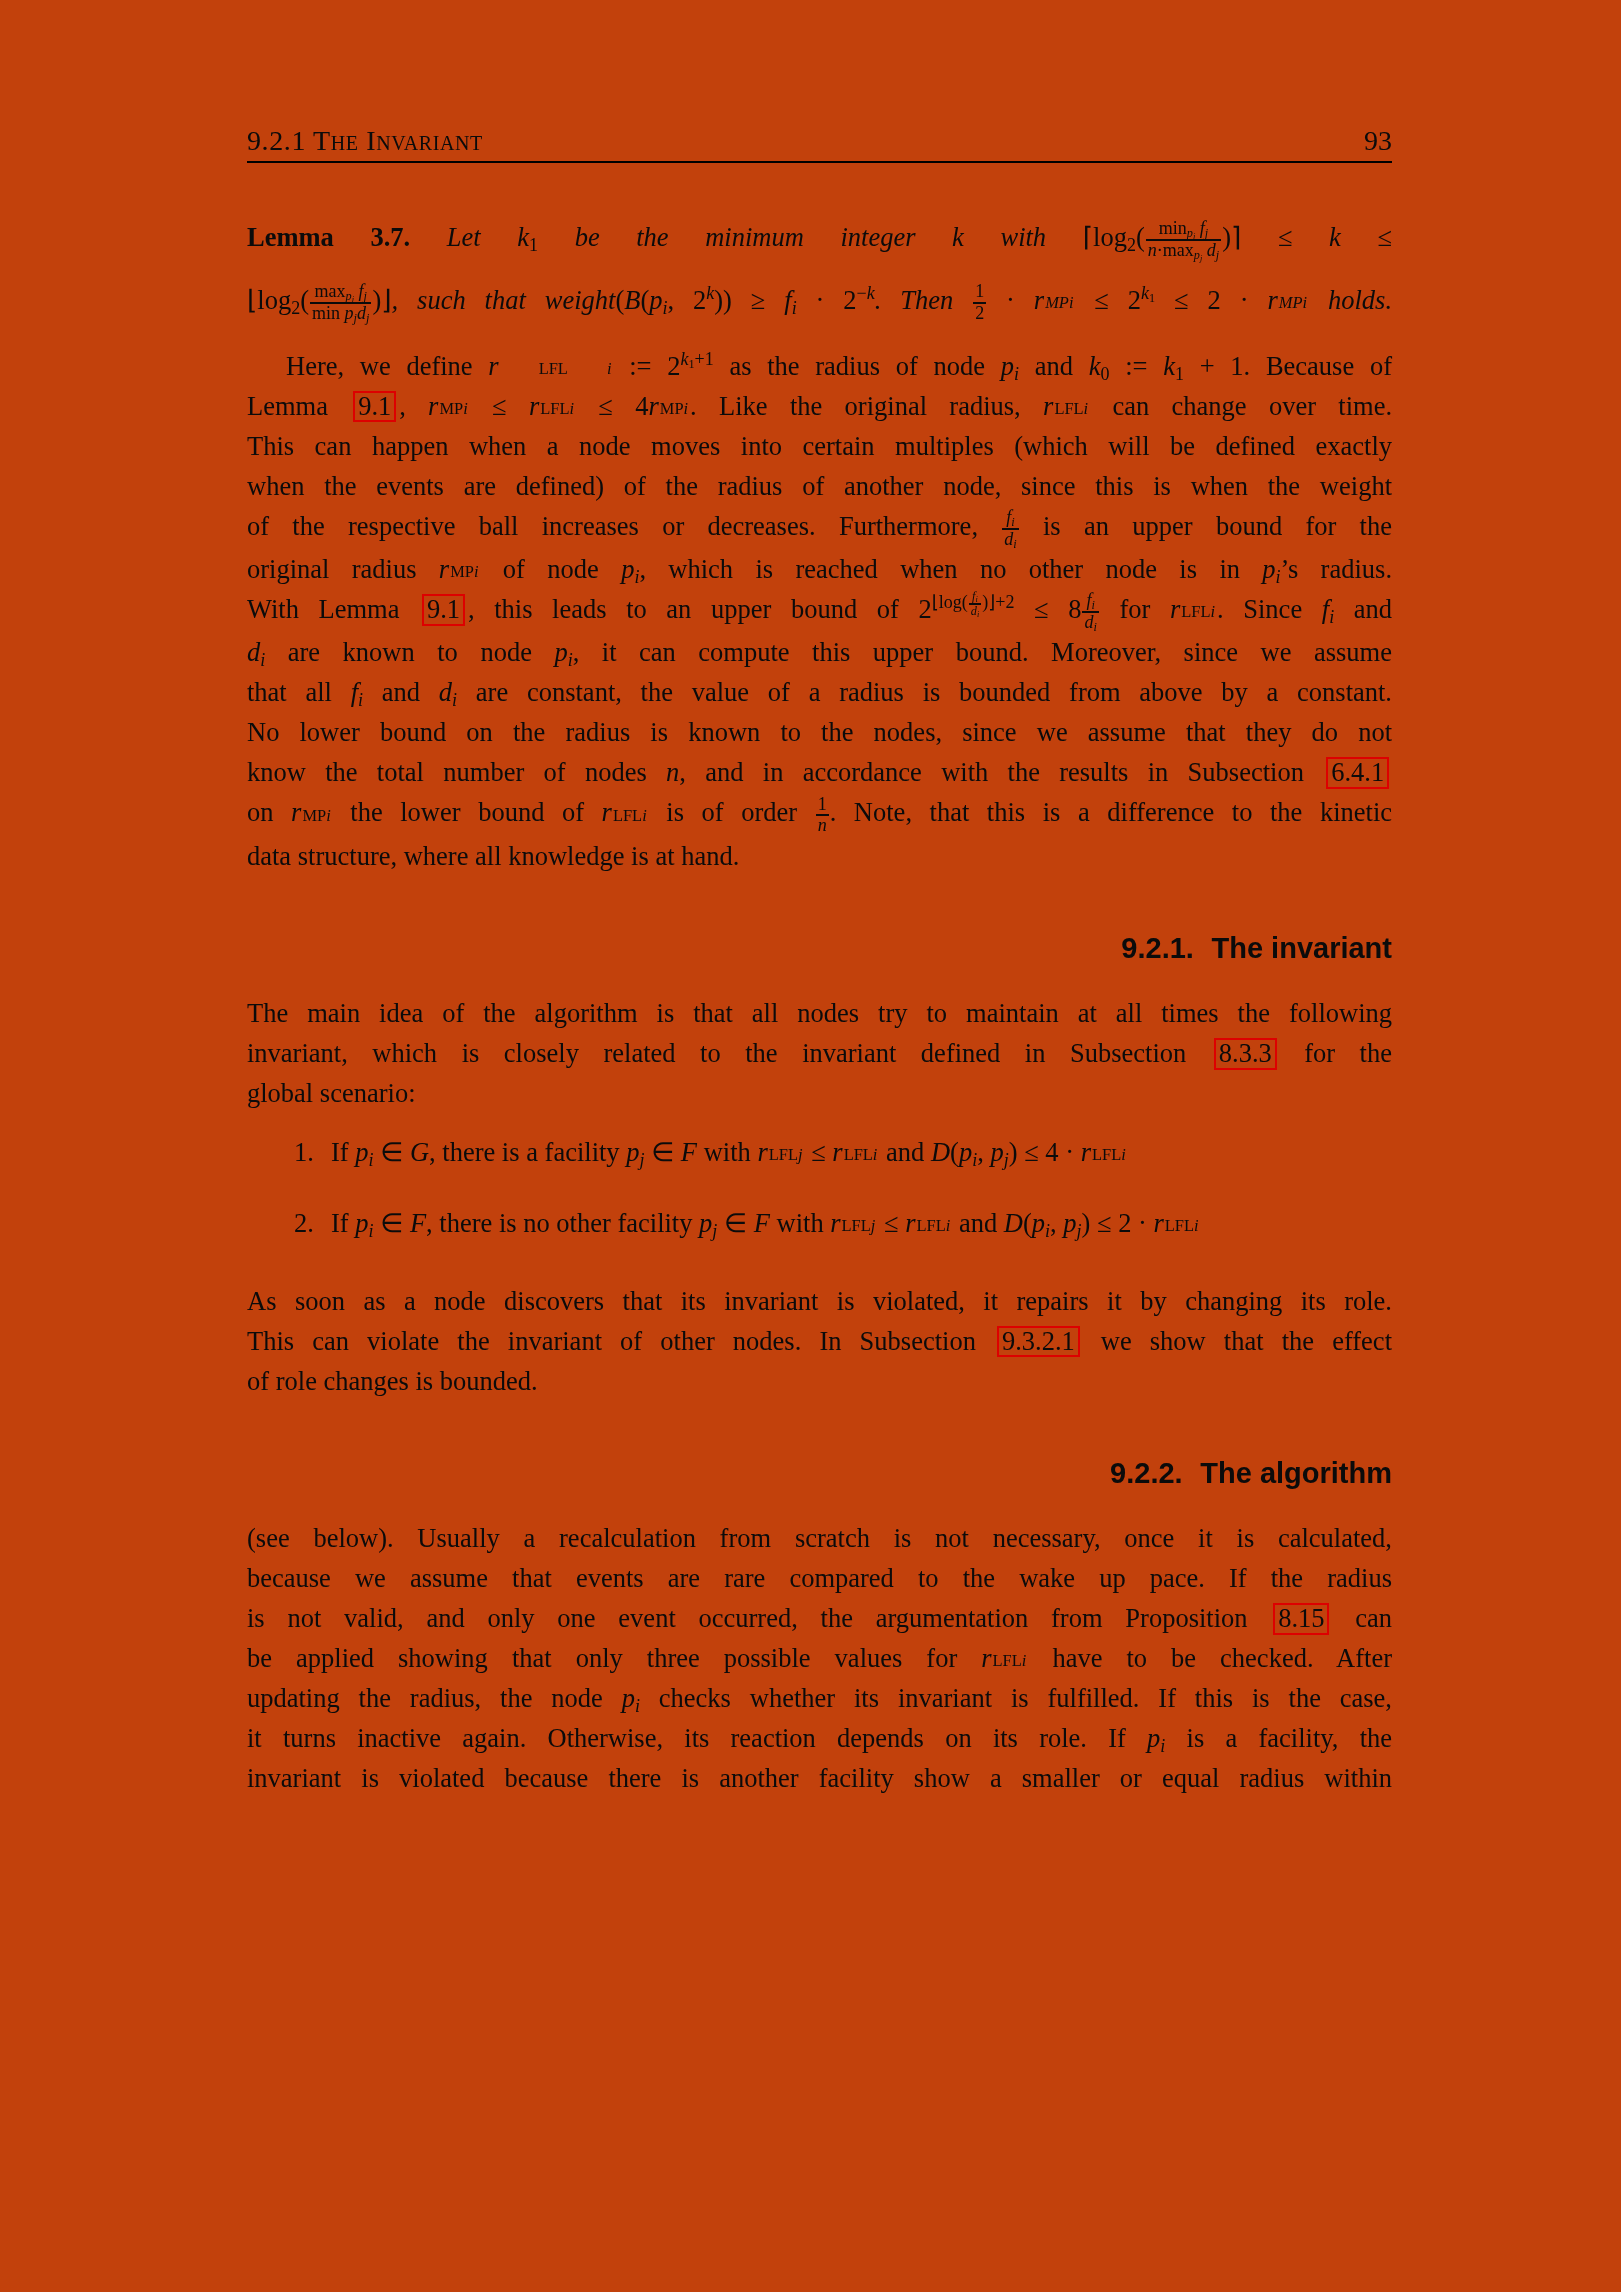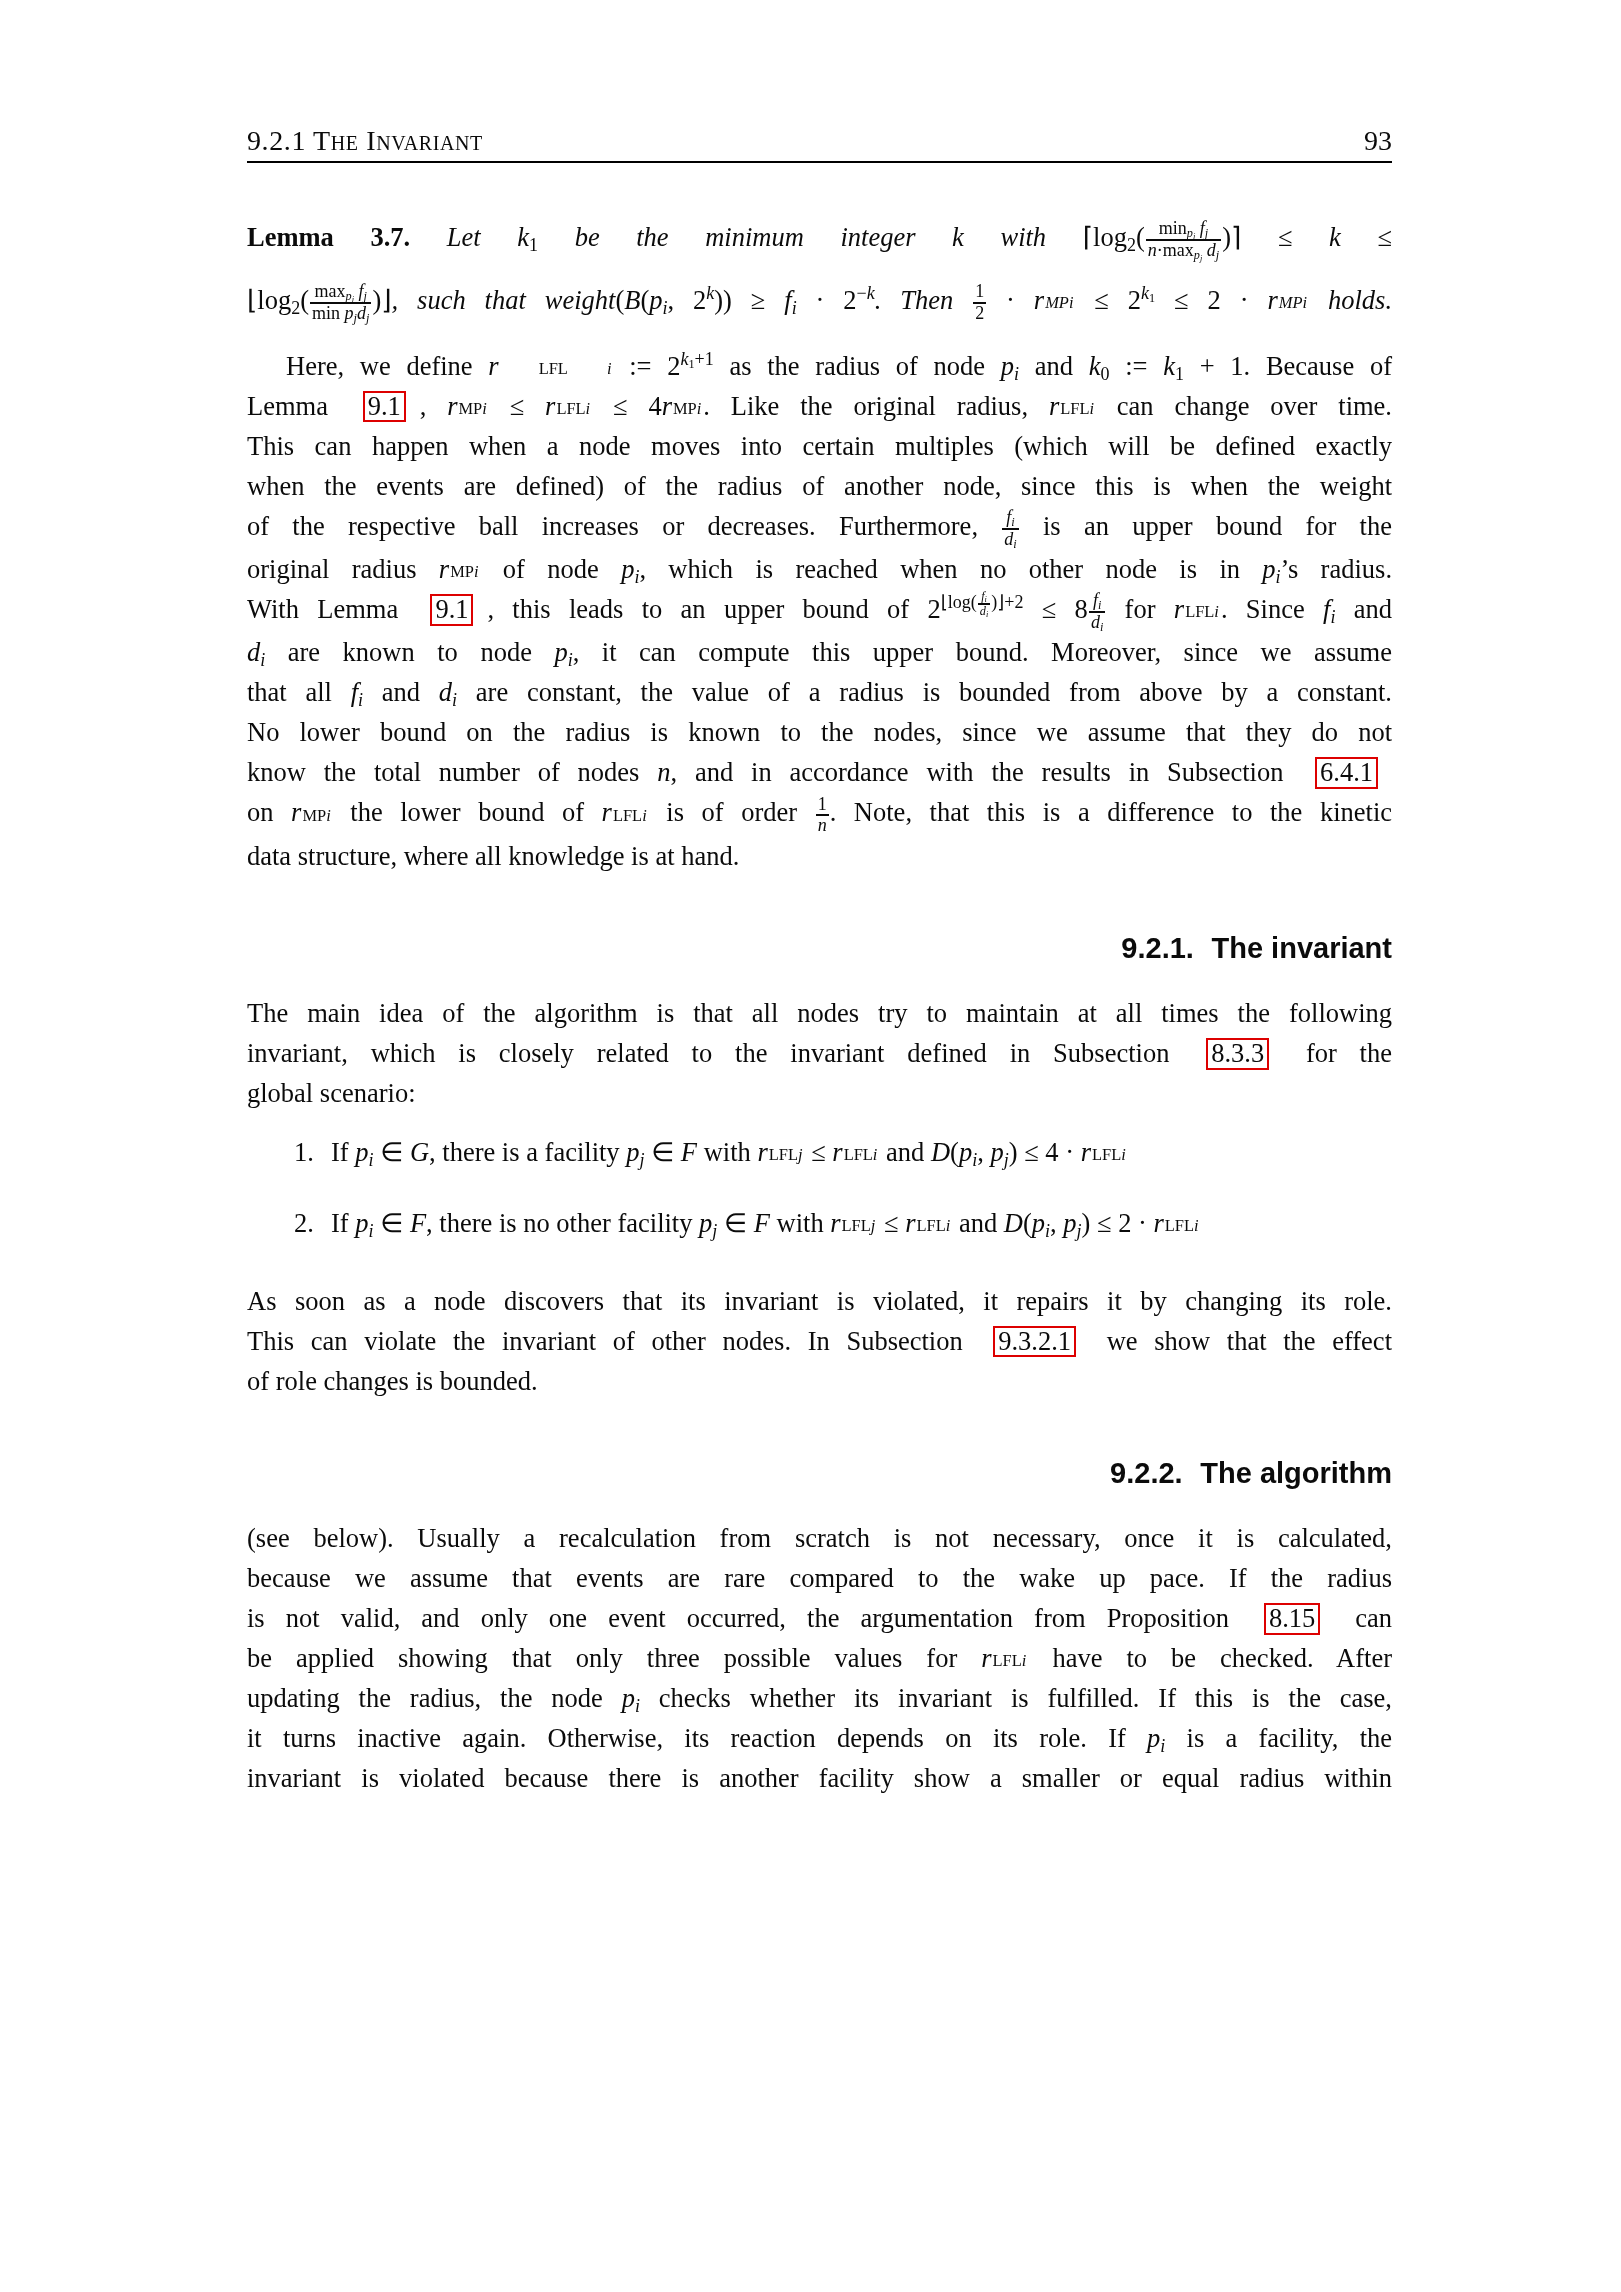--- a/index.html
+++ b/index.html
@@ -4,7 +4,7 @@
 <style>
   html,body{margin:0;padding:0;background:#e8e8e8;}
   .page{
-    width:1621px;height:2293px;background:#ffffff;position:relative;
+    width:1621px;height:2293px;background:#c2410c;position:relative;
     font-family:"Liberation Serif", serif;color:#0b0b0b;overflow:hidden;
   }
   .content{margin-left:247px;width:1145px;}

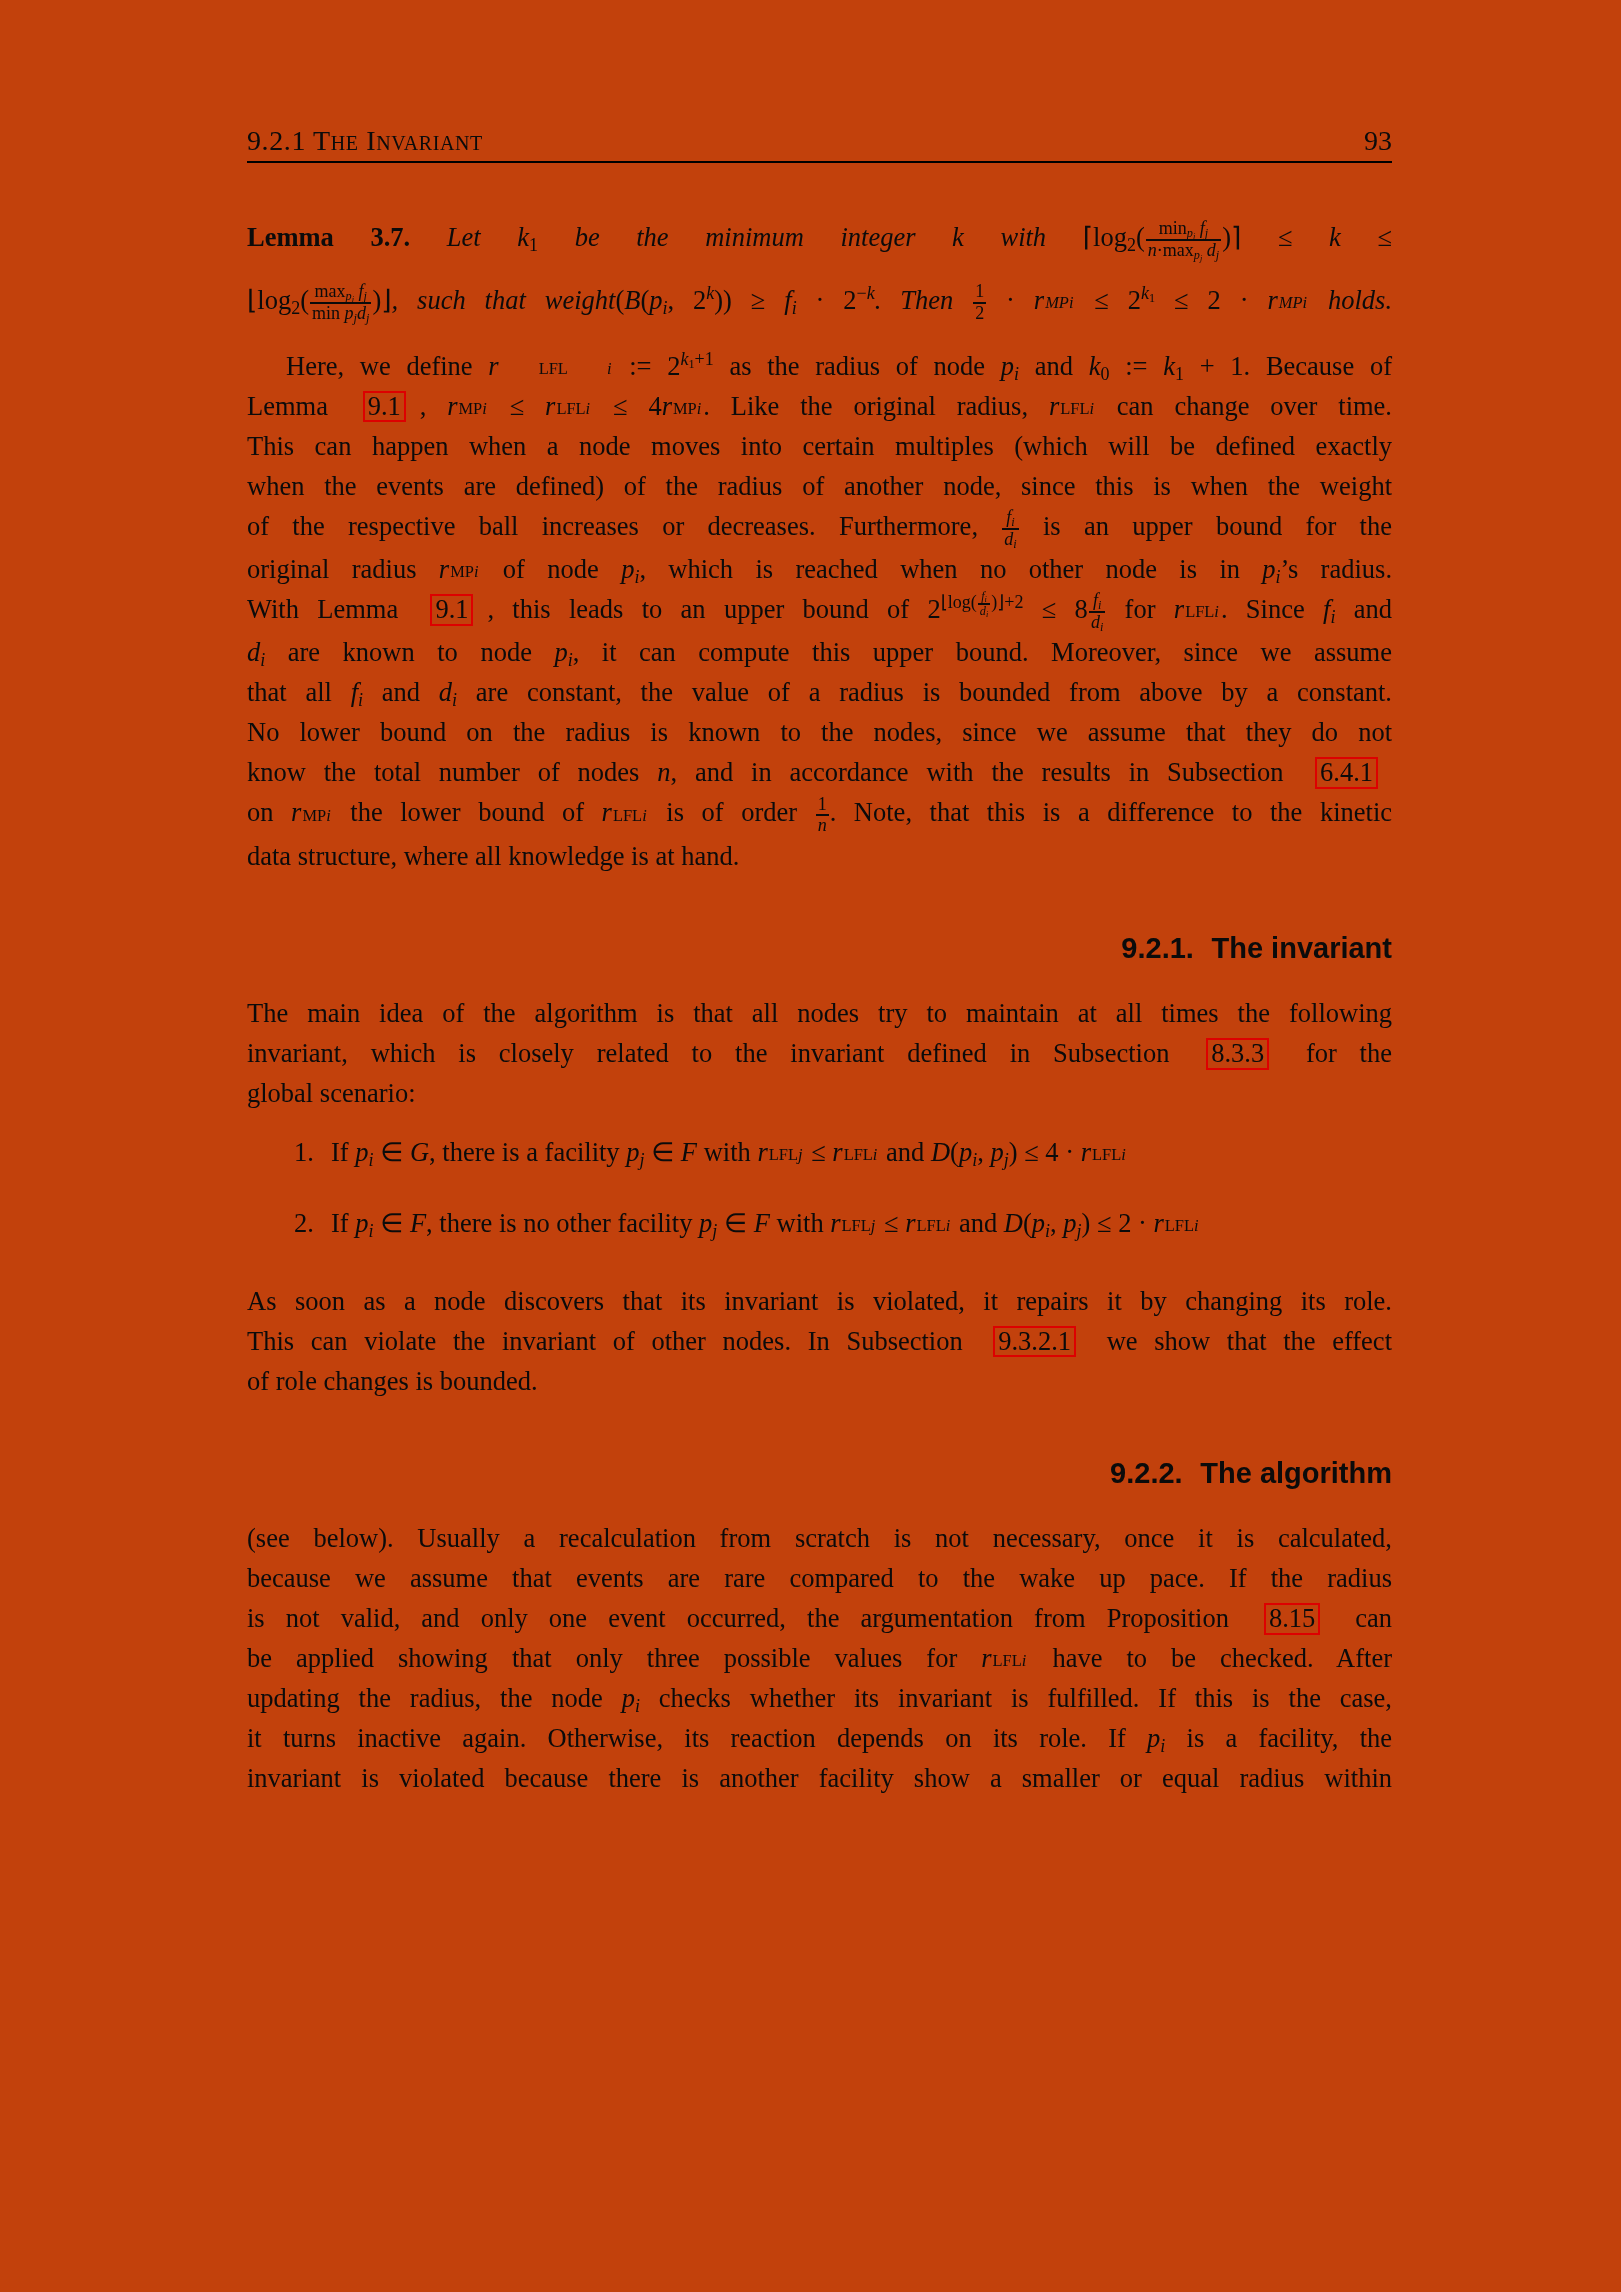--- a/index.html
+++ b/index.html
@@ -42,7 +42,7 @@
   .msup{font-size:0.68em;vertical-align:0.55em;line-height:0;}
   .msub{font-size:0.68em;vertical-align:-0.25em;line-height:0;}
   .refbox{display:inline-block;border:2px solid var(--ref,#dd0000);padding:0 2.9px;
-          line-height:1.05;margin:0 14px;font-style:normal;}
+          line-height:1.05;margin:0 3px;font-style:normal;}
 </style>
 </head>
 <body>

